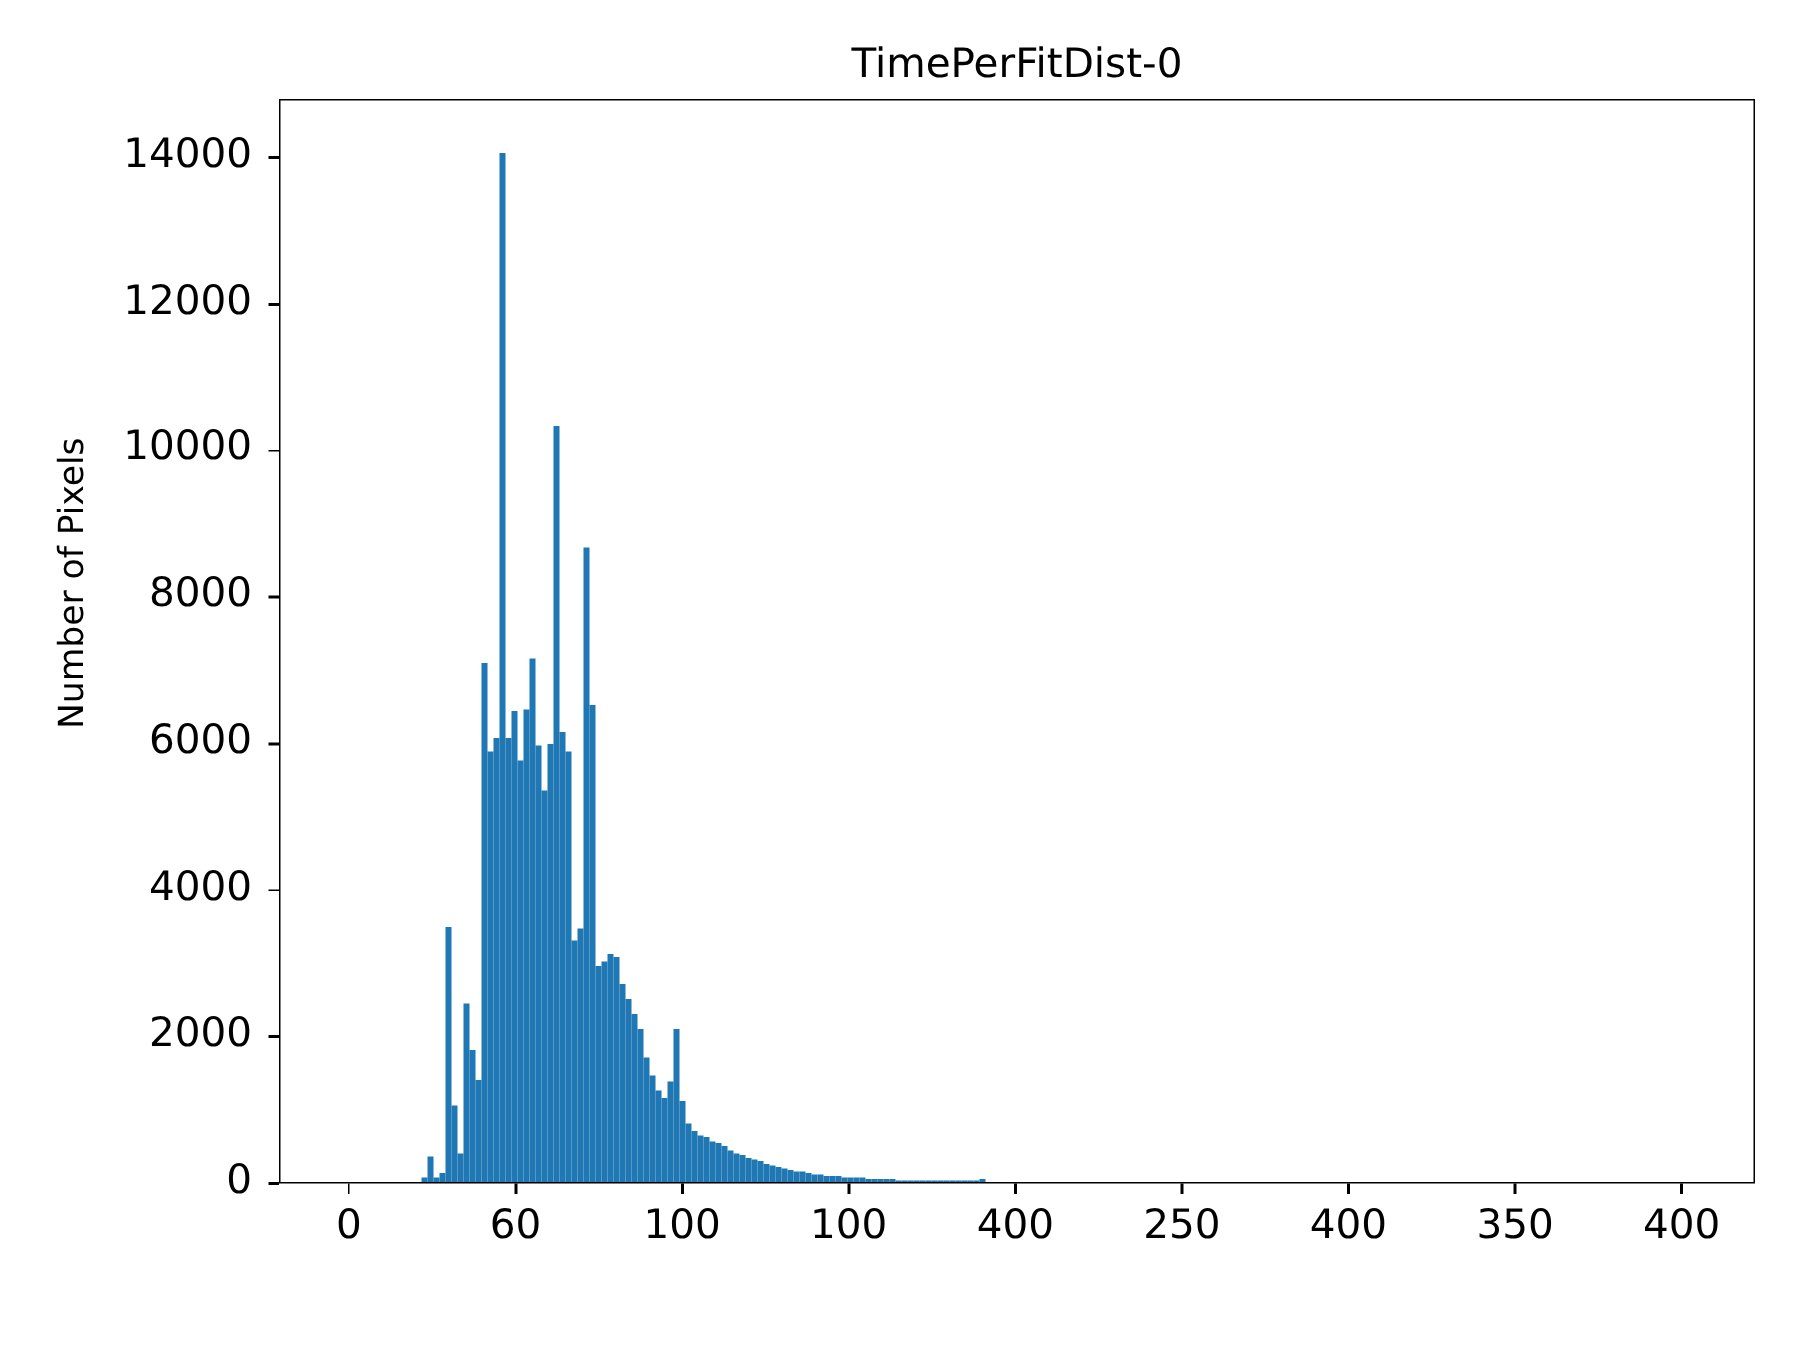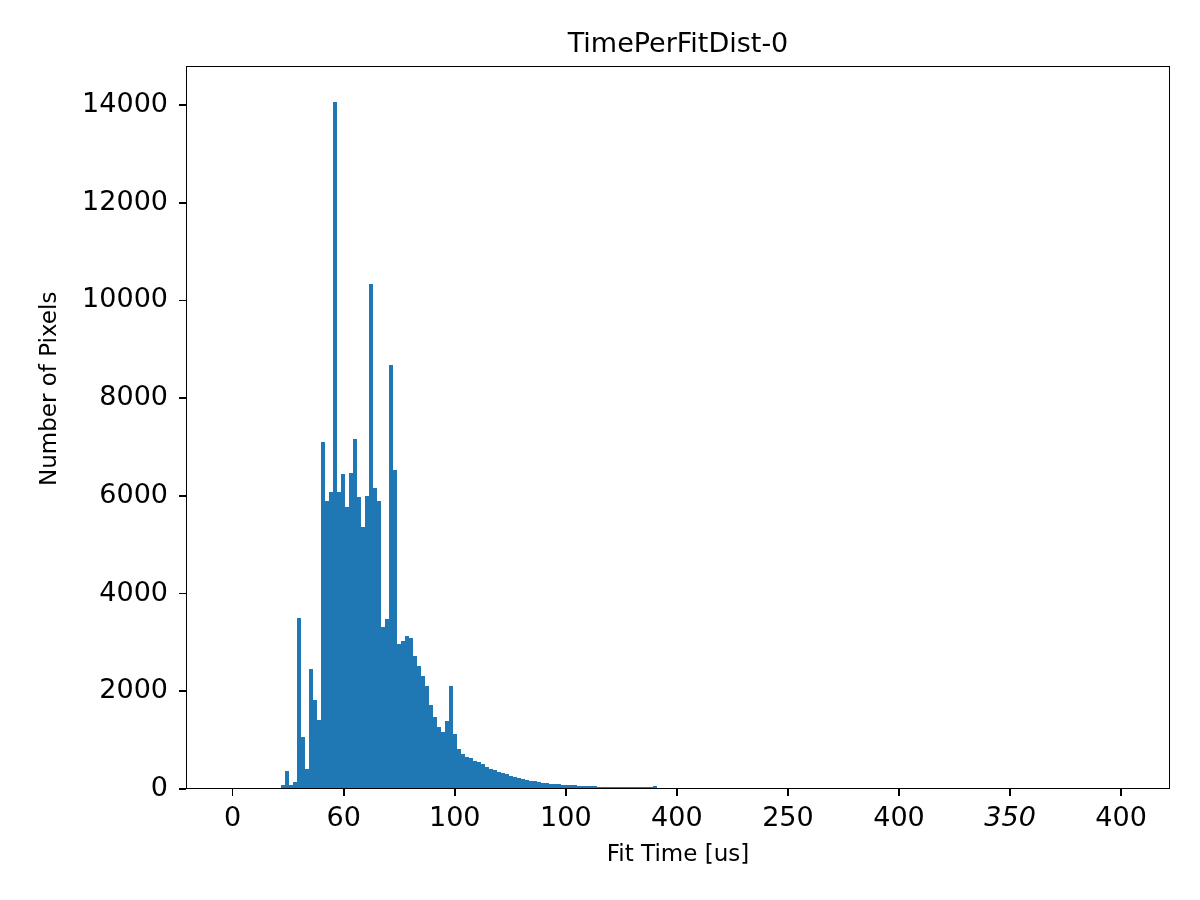--- a/index.html
+++ b/index.html
@@ -240,7 +240,7 @@
       <div class="xtick-mark" style="left: 898.211px; top: 789px;"></div>
       <div class="xtick-label" style="left: 839.011px; width: 120px; top: 801px;">400</div>
       <div class="xtick-mark" style="left: 1009.27px; top: 789px;"></div>
-      <div class="xtick-label" style="left: 950.072px; width: 120px; top: 801px; font-style: italic;">350</div>
+      <div class="xtick-label" style="left: 950.072px; width: 120px; top: 801px;">350</div>
       <div class="xtick-mark" style="left: 1120.33px; top: 789px;"></div>
       <div class="xtick-label" style="left: 1061.13px; width: 120px; top: 801px;">400</div>
     </div>

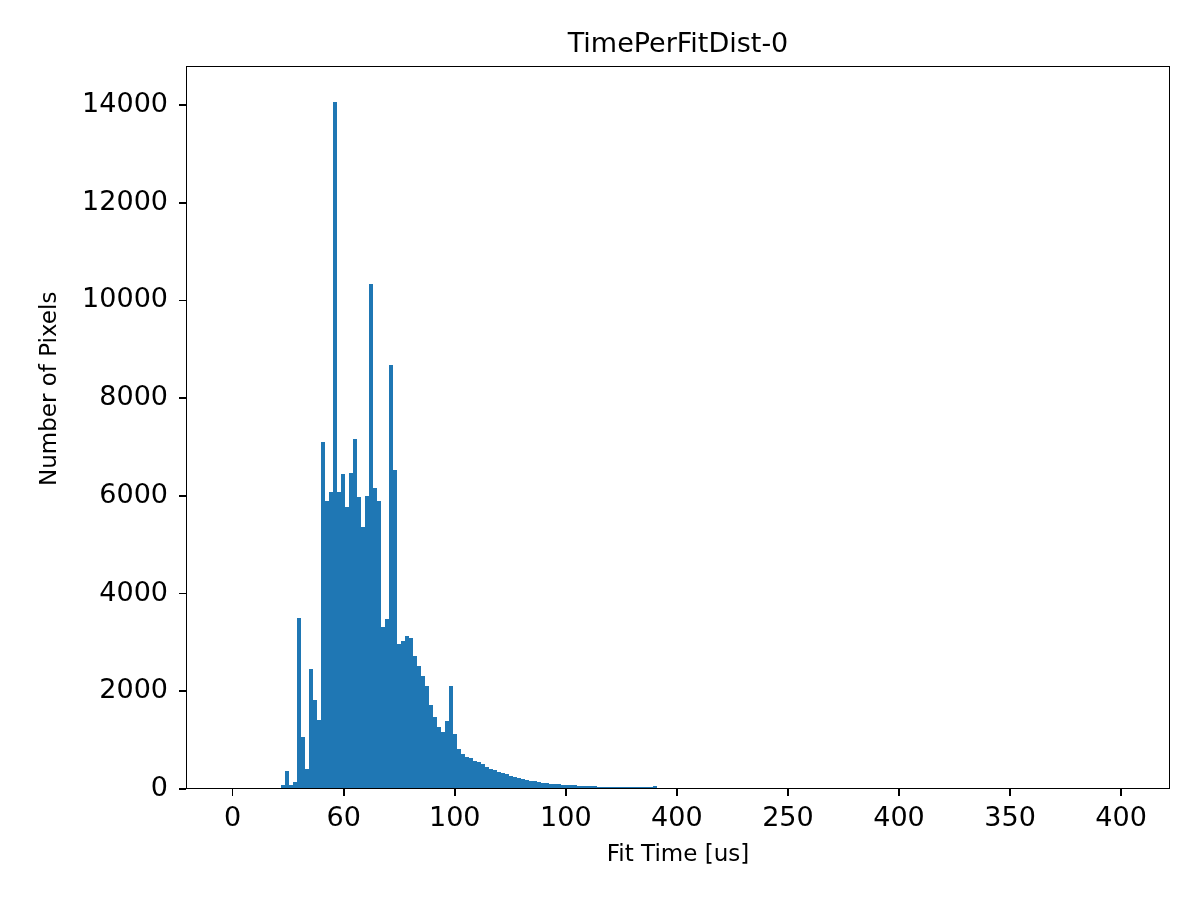--- a/index.html
+++ b/index.html
@@ -246,7 +246,6 @@
     </div>
 
   <div id="ylabel" style="left: 0px; top: 412.5px; width: 120px; text-align: center; transform: translateX(-12px) rotate(-90deg);">Number of Pixels</div>
-  <div id="xlabel">Fit Time [us]</div>
 
 </div>
 

